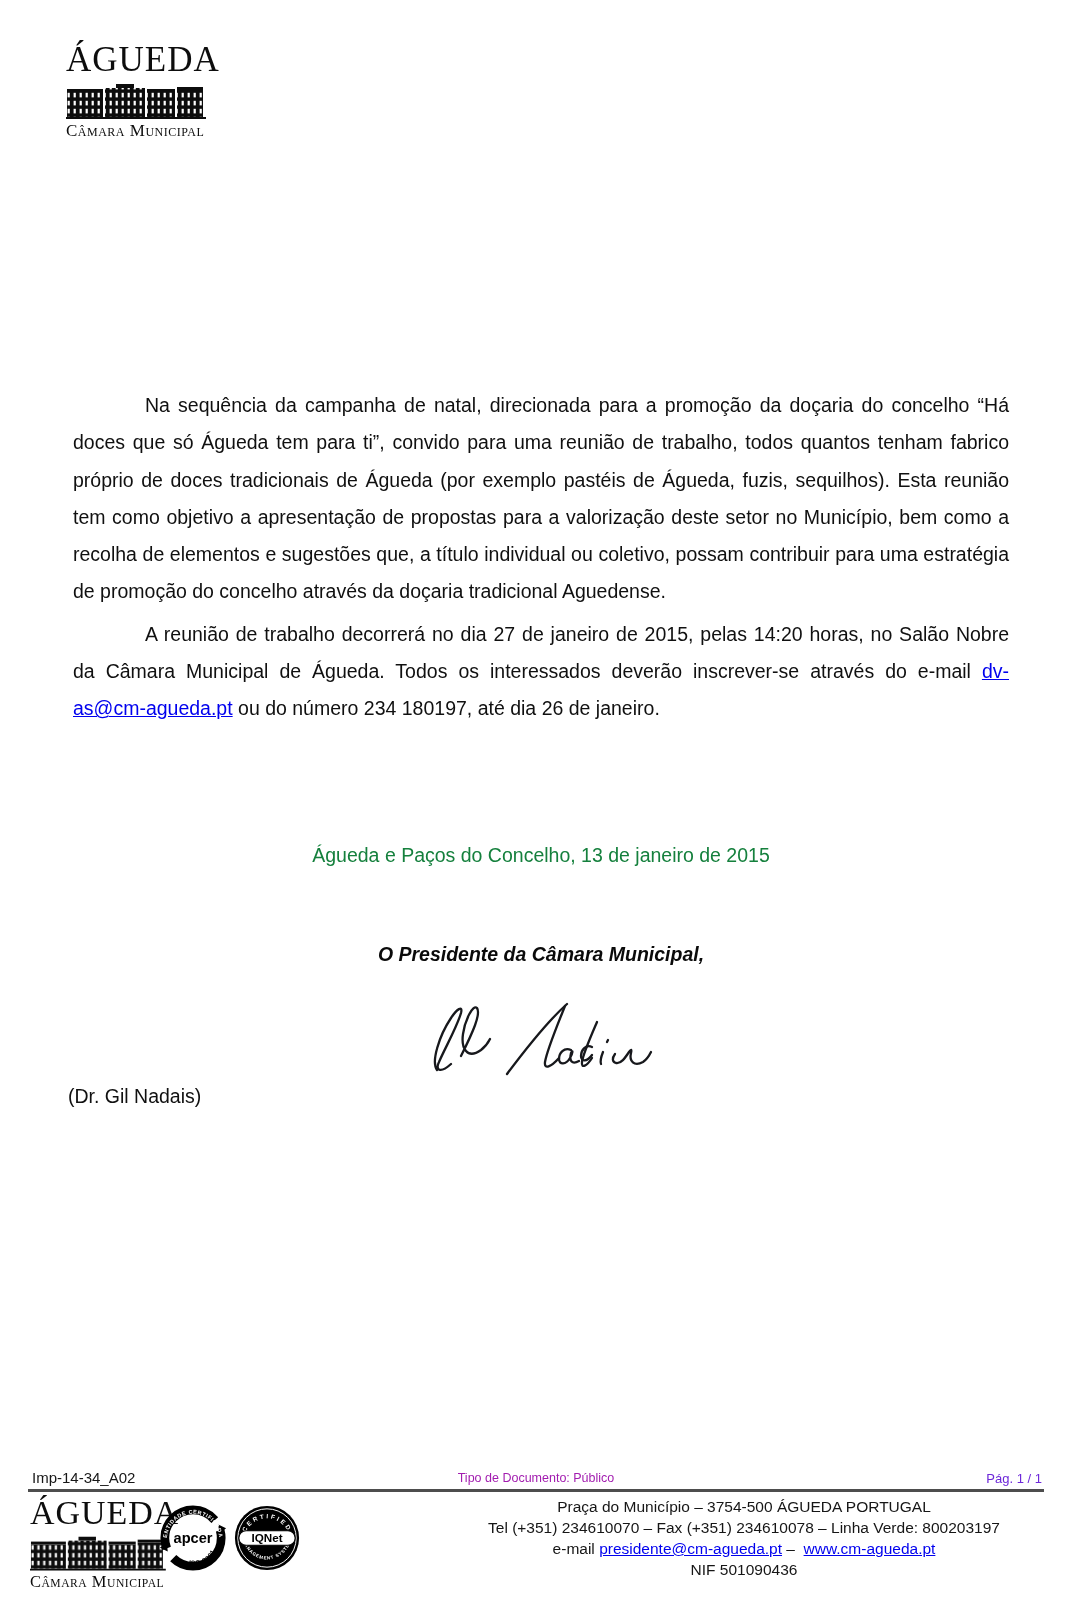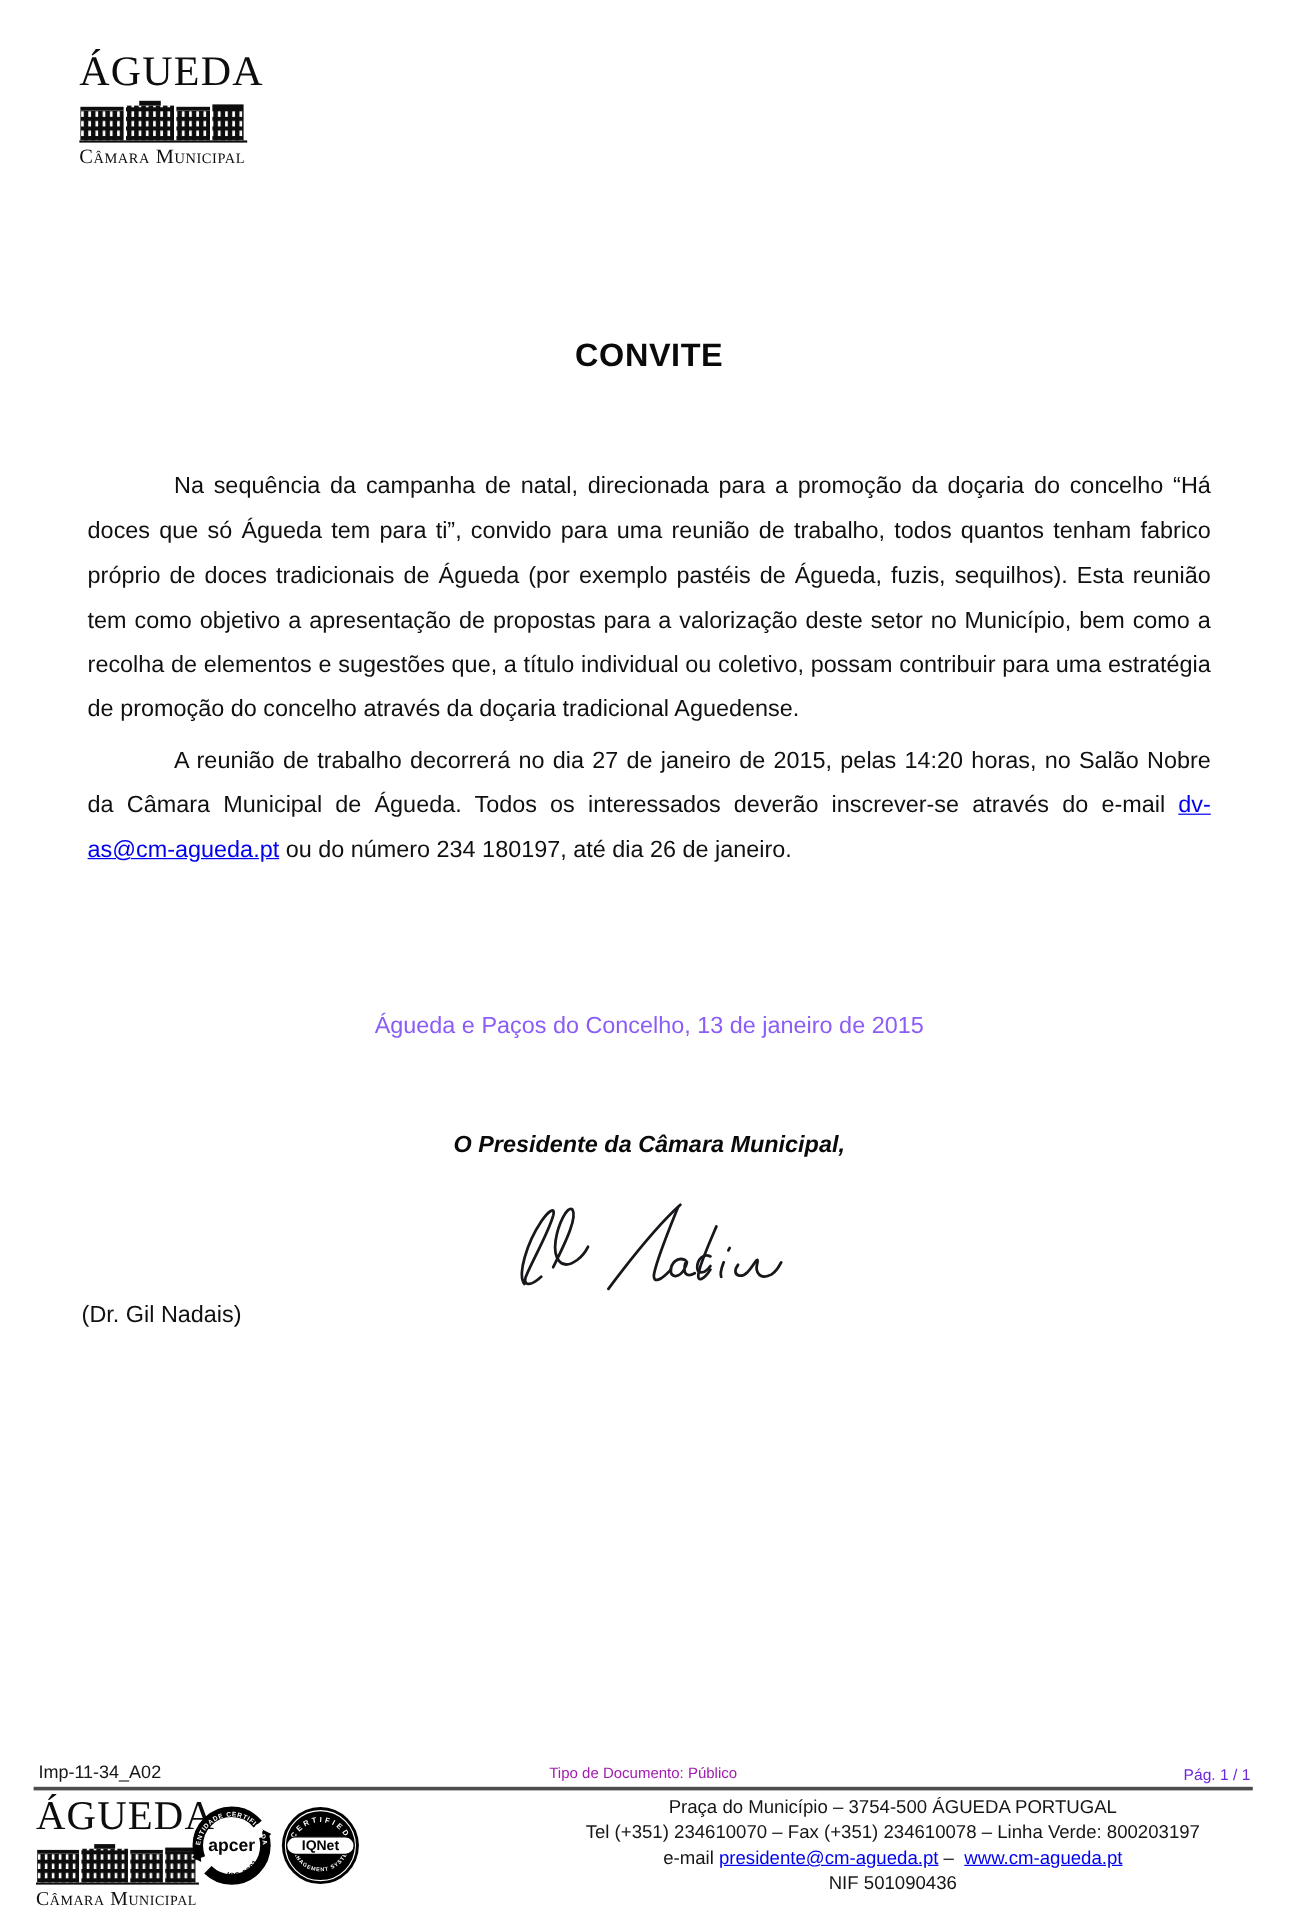--- a/index.html
+++ b/index.html
@@ -92,7 +92,6 @@
     <div class="logo-sub">Câmara Municipal</div>
   </div>
 
-  <div class="doc-title">CONVITE</div>
 
   <div class="body-text">
     <p><span>Na sequência da campanha de natal, direcionada para a promoção da doçaria do concelho “Há doces que só Águeda tem para ti”, convido para uma reunião de trabalho, todos quantos tenham fabrico próprio de doces tradicionais de Águeda (por exemplo pastéis de Águeda, fuzis, sequilhos). Esta reunião tem como objetivo a apresentação de propostas para a valorização deste setor no Município, bem como a recolha de elementos e sugestões que, a título individual ou coletivo, possam contribuir para uma estratégia de promoção do concelho através da doçaria tradicional Aguedense.</span></p>

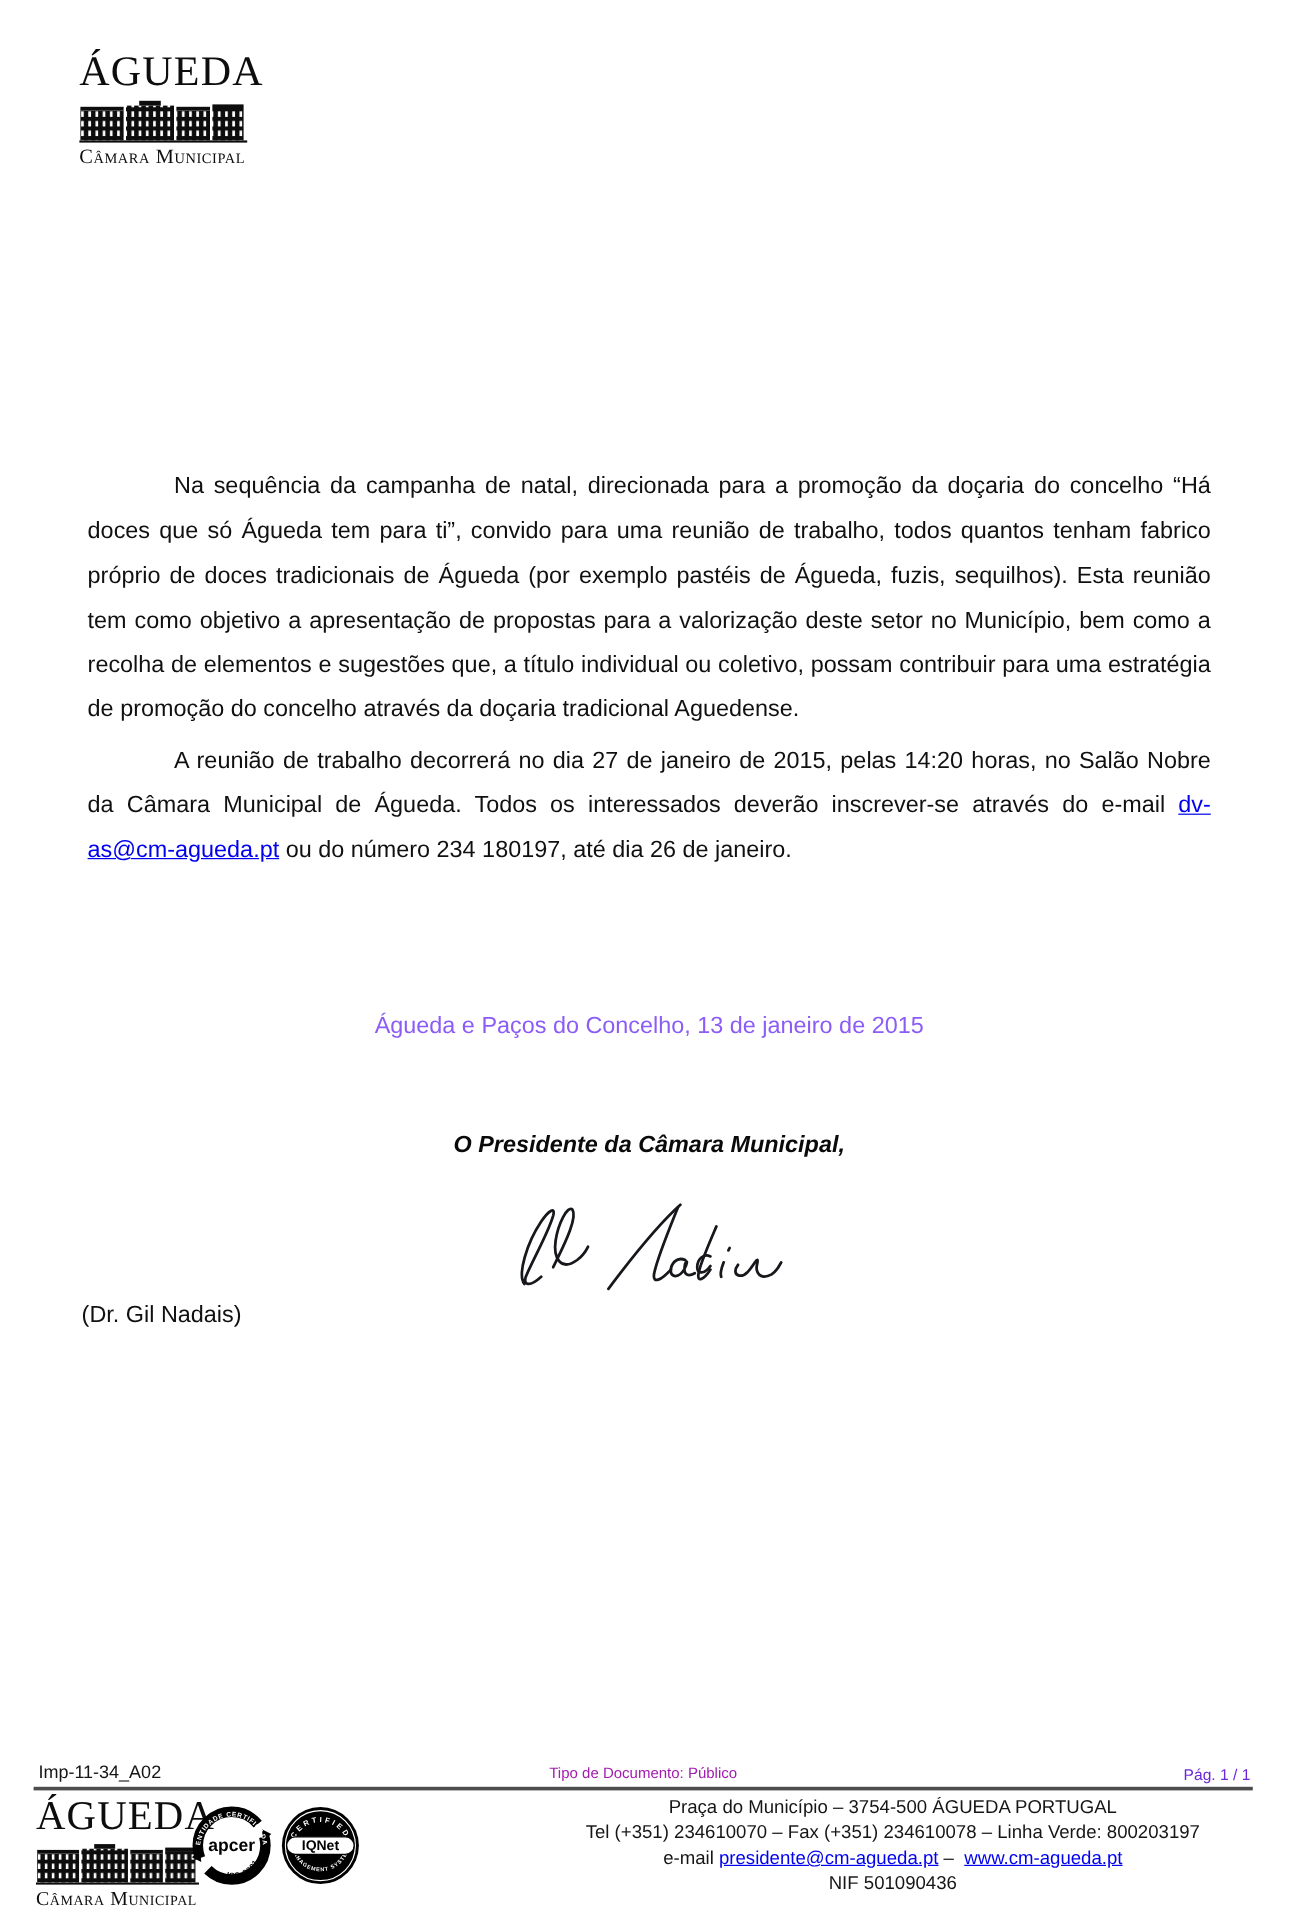--- a/index.html
+++ b/index.html
@@ -38,7 +38,7 @@
 
   .date-line {
     position:absolute; left:68px; top:844px; width:946px;
-    text-align:center; font-size:19.5px; color:#8b5cf6;
+    text-align:center; font-size:19.5px; color:#15803d;
   }
   .president-line {
     position:absolute; left:68px; top:943px; width:946px;

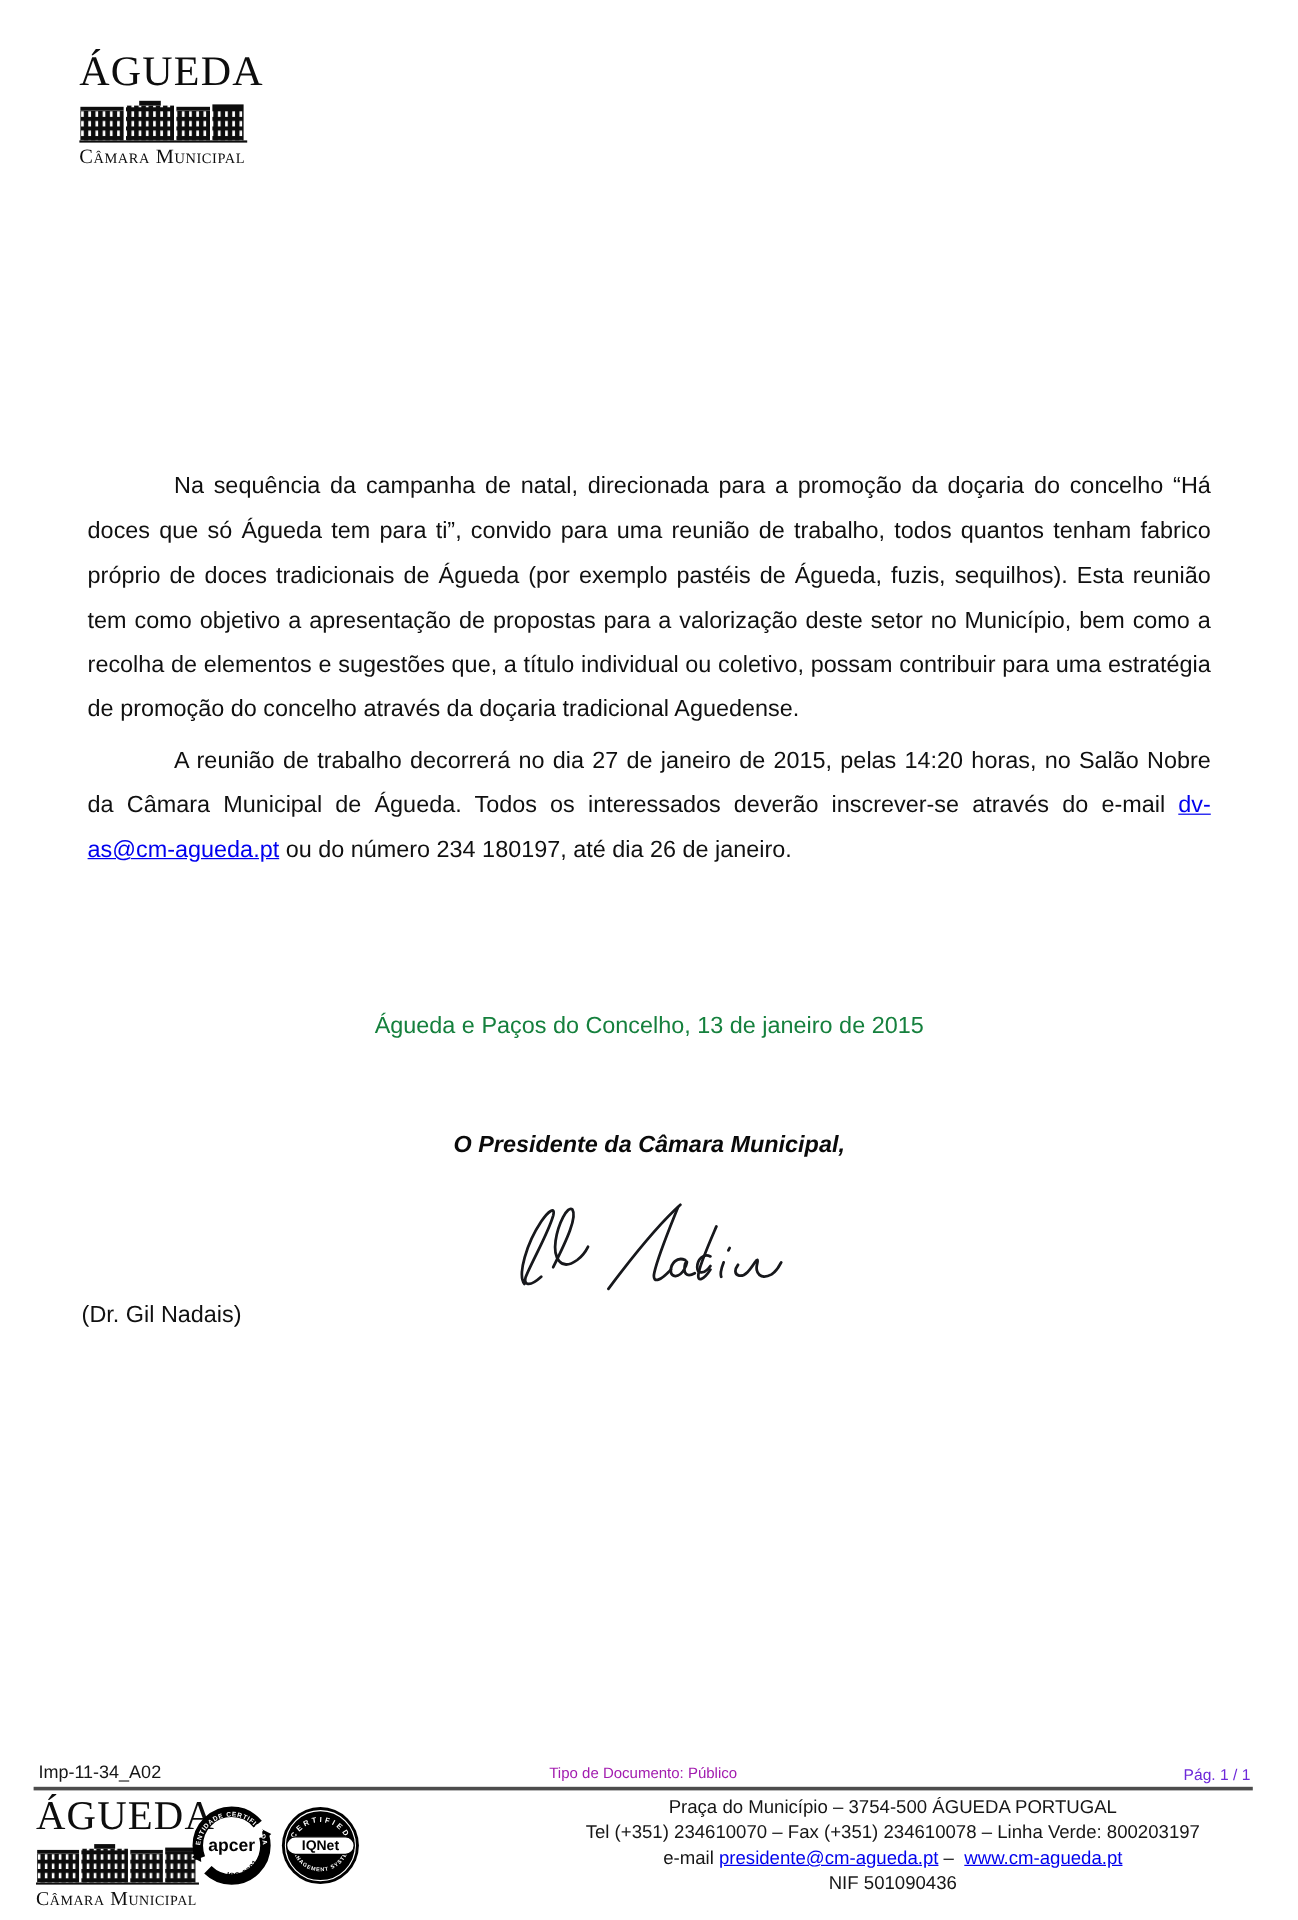--- a/index.html
+++ b/index.html
@@ -119,7 +119,7 @@
   <div class="signer-name">(Dr. Gil Nadais)</div>
 
   <div class="footer-meta">
-    <span class="doc-code">Imp-11-34_A02</span>
+    <span class="doc-code">Imp-14-34_A02</span>
     <span class="doc-type">Tipo de Documento: Público</span>
     <span class="page-num">Pág. 1 / 1</span>
   </div>

